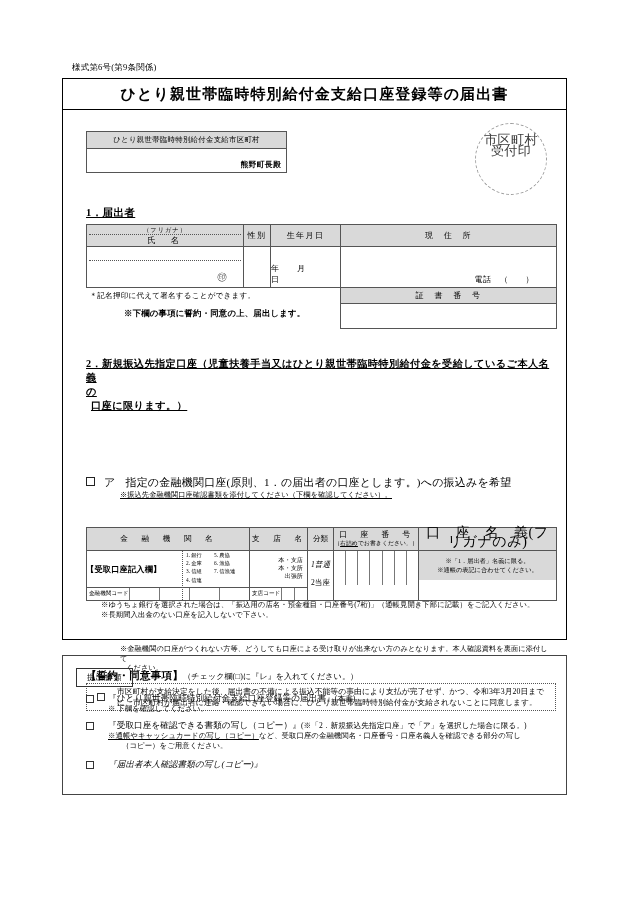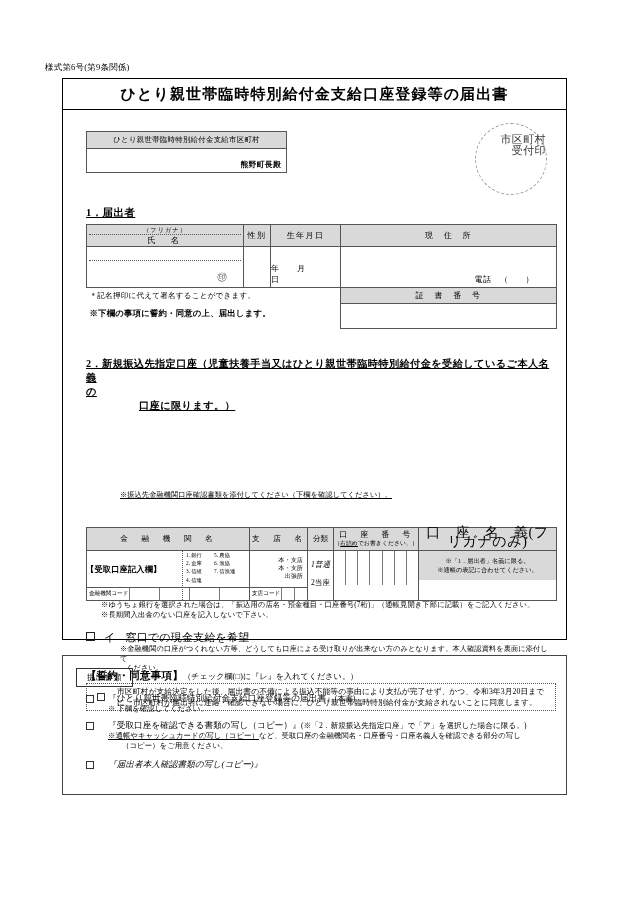--- a/index.html
+++ b/index.html
@@ -25,7 +25,7 @@
   
   .form-no {
     position: absolute;
-    left: 45px;
+    left: 72px;
     top: 62px;
     font-size: 8.5px;
     letter-spacing: 0.2px;

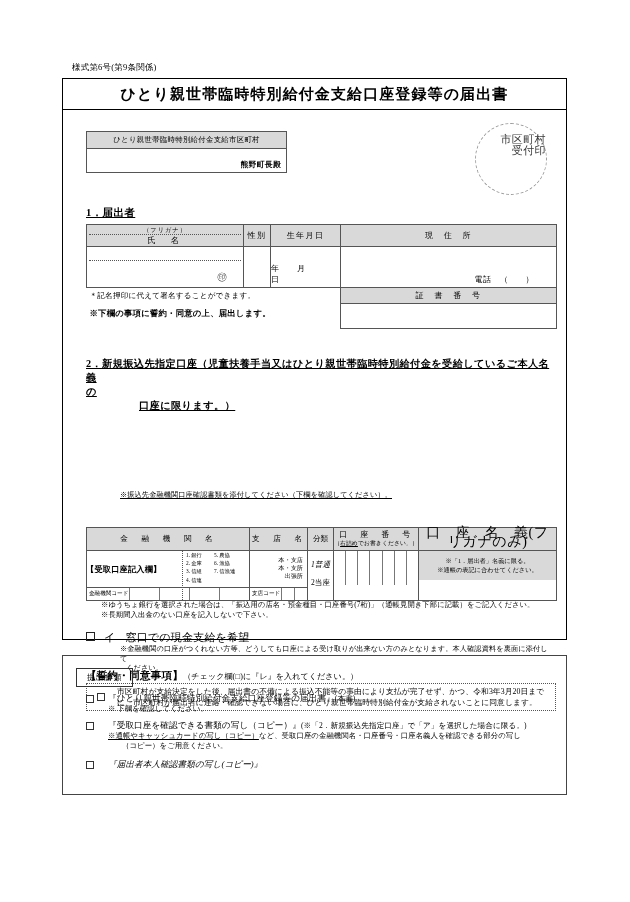--- a/index.html
+++ b/index.html
@@ -102,8 +102,8 @@
     border: 1px dashed #9a9a9a;
     border-radius: 50%;
     box-sizing: border-box;
-    text-align: right;
-    font-size: 11px;
+    text-align: center;
+    font-size: 13px;
     line-height: 11px;
     padding-top: 10px;
     color: #3a3a3a;

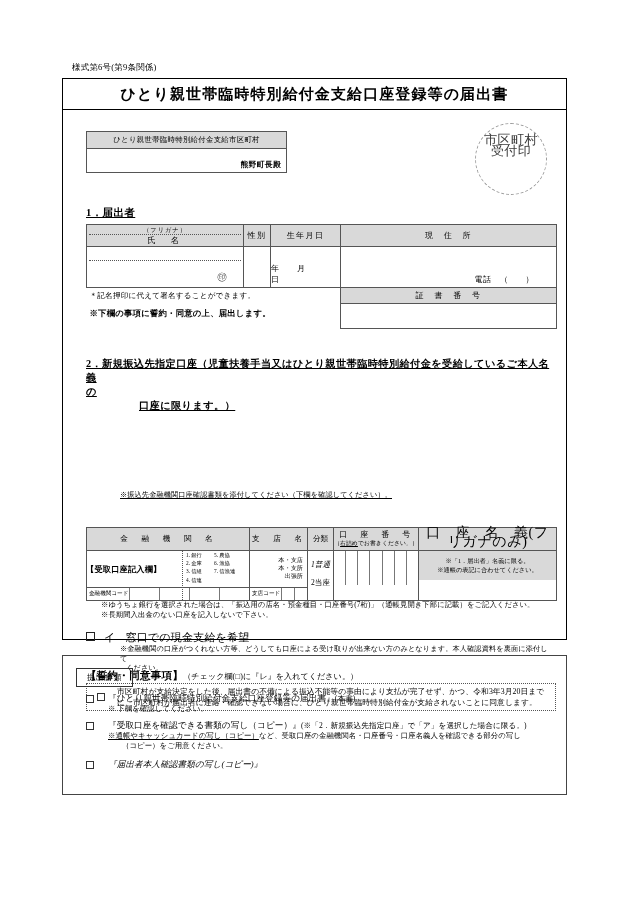--- a/index.html
+++ b/index.html
@@ -210,6 +210,7 @@
     padding: 5px 0 3px 3px;
     letter-spacing: 0.2px;
     display:block;
+    text-align:center;
   }
   .blankcell { height: 24px; }
 

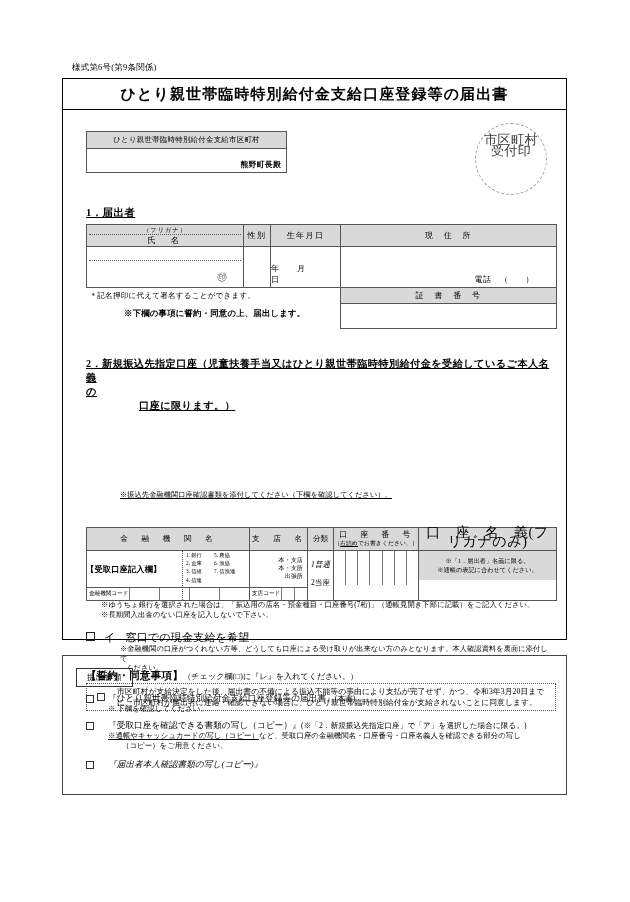--- a/index.html
+++ b/index.html
@@ -129,7 +129,7 @@
     font-size: 10.2px;
   }
   #sec2-head .l2 { display:block; }
-  #sec2-head .l3 { display:block; padding-left: 5px; margin-left: 48px; }
+  #sec2-head .l3 { display:block; padding-left: 5px; }
 
   
   .tbl1 {

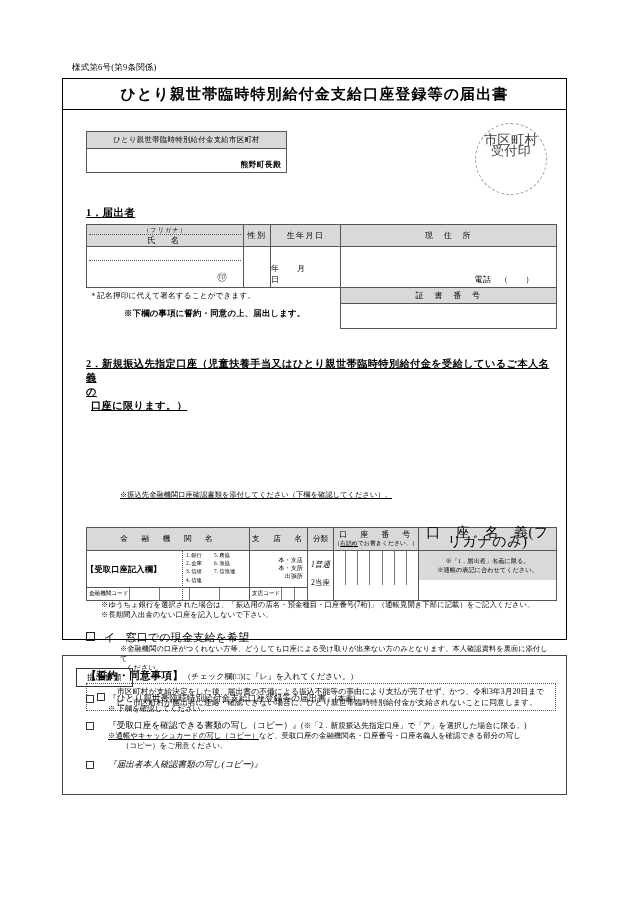--- a/index.html
+++ b/index.html
@@ -493,6 +493,9 @@
       <span class="l3">口座に限ります。）</span>
     </div>
 
+    <div class="opt" id="opt-a">
+      <span class="box"></span><span class="kana">ア</span><span>指定の金融機関口座(原則、1．の届出者の口座とします。)への振込みを希望</span>
+    </div>
     <div id="opt-a-note">※振込先金融機関口座確認書類を添付してください（下欄を確認してください）。</div>
 
     <div class="bank-label">【受取口座記入欄】</div>

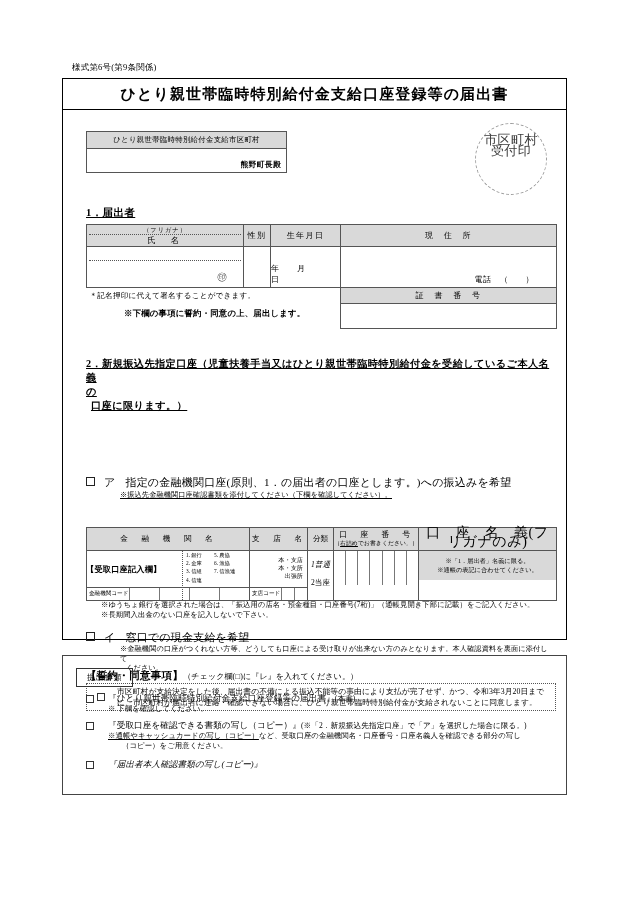--- a/index.html
+++ b/index.html
@@ -585,9 +585,6 @@
       <span>※長期間入出金のない口座を記入しないで下さい。</span>
     </div>
 
-    <div class="opt" id="opt-i">
-      <span class="box"></span><span class="kana">イ</span><span>窓口での現金支給を希望</span>
-    </div>
     <div id="opt-i-note">
       <span>※金融機関の口座がつくれない方等、どうしても口座による受け取りが出来ない方のみとなります。本人確認資料を裏面に添付して</span>
       <span class="l2">ください。</span>

